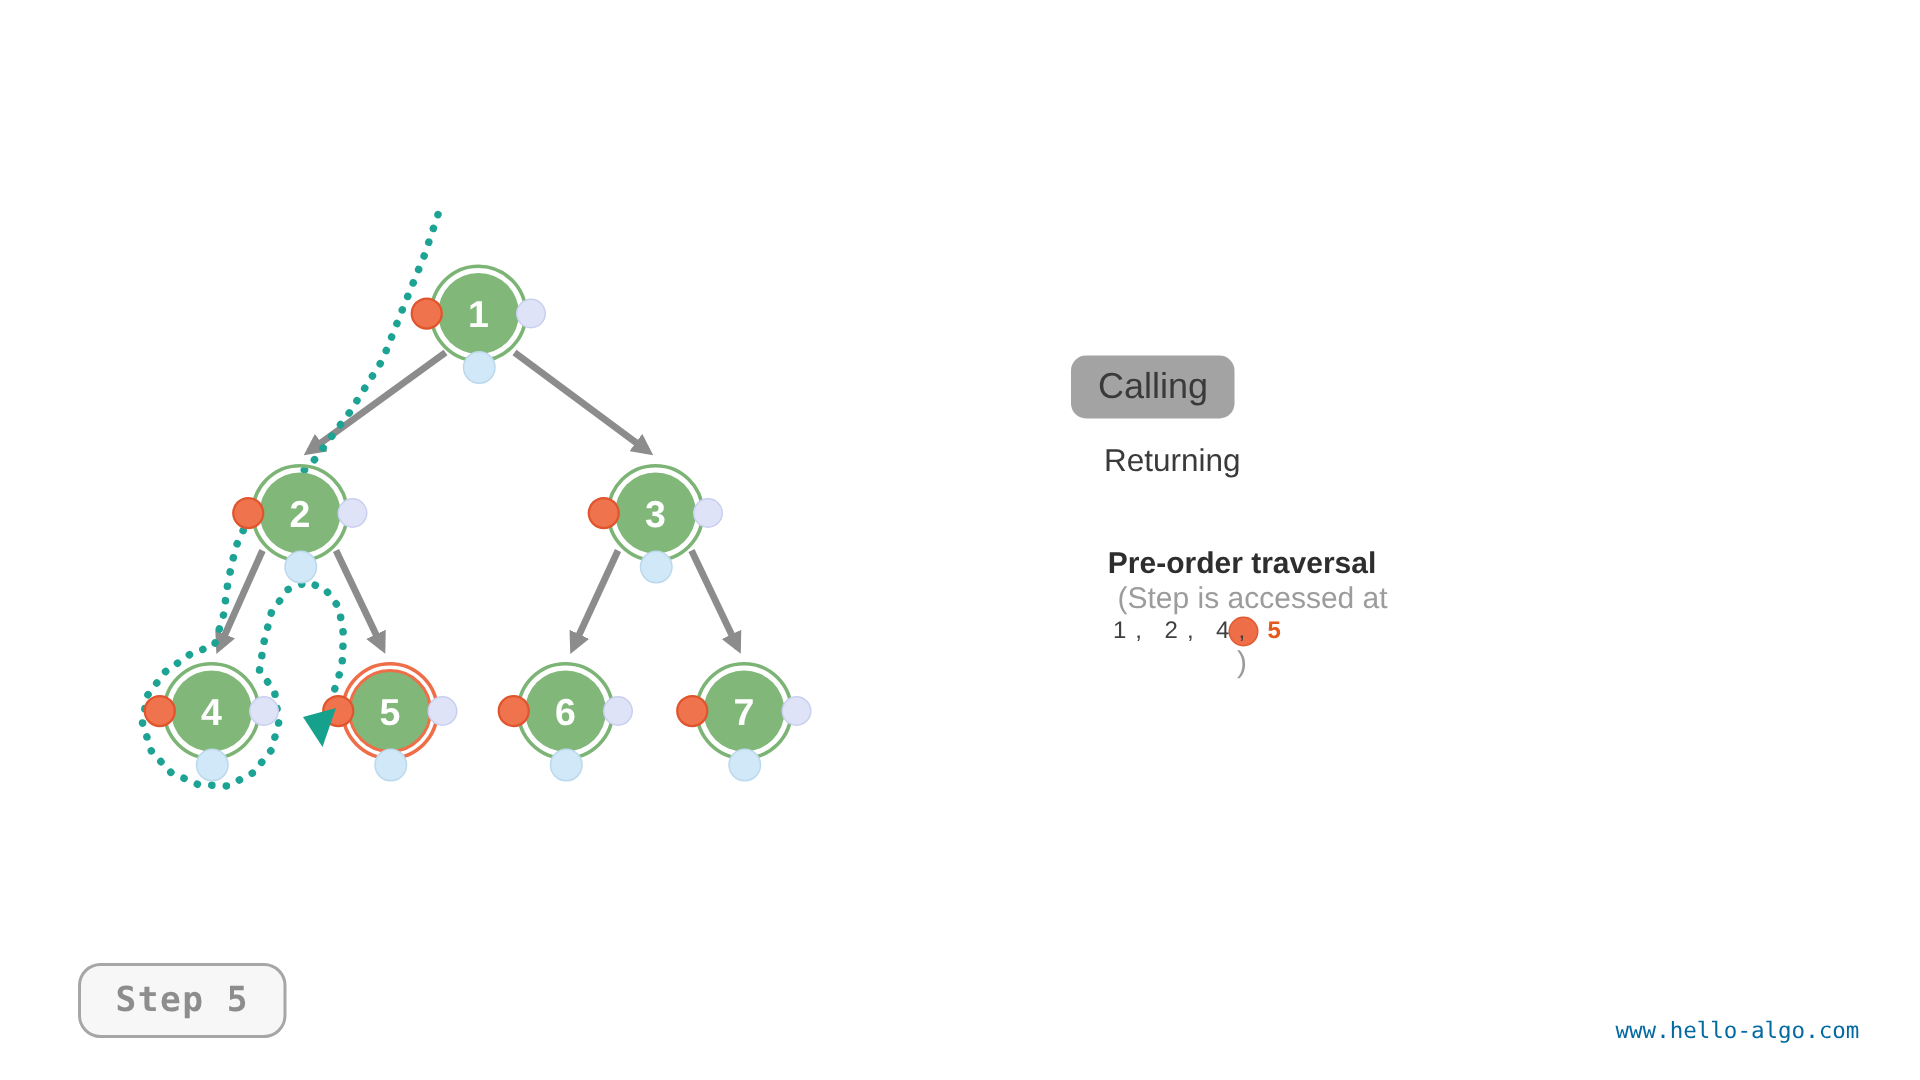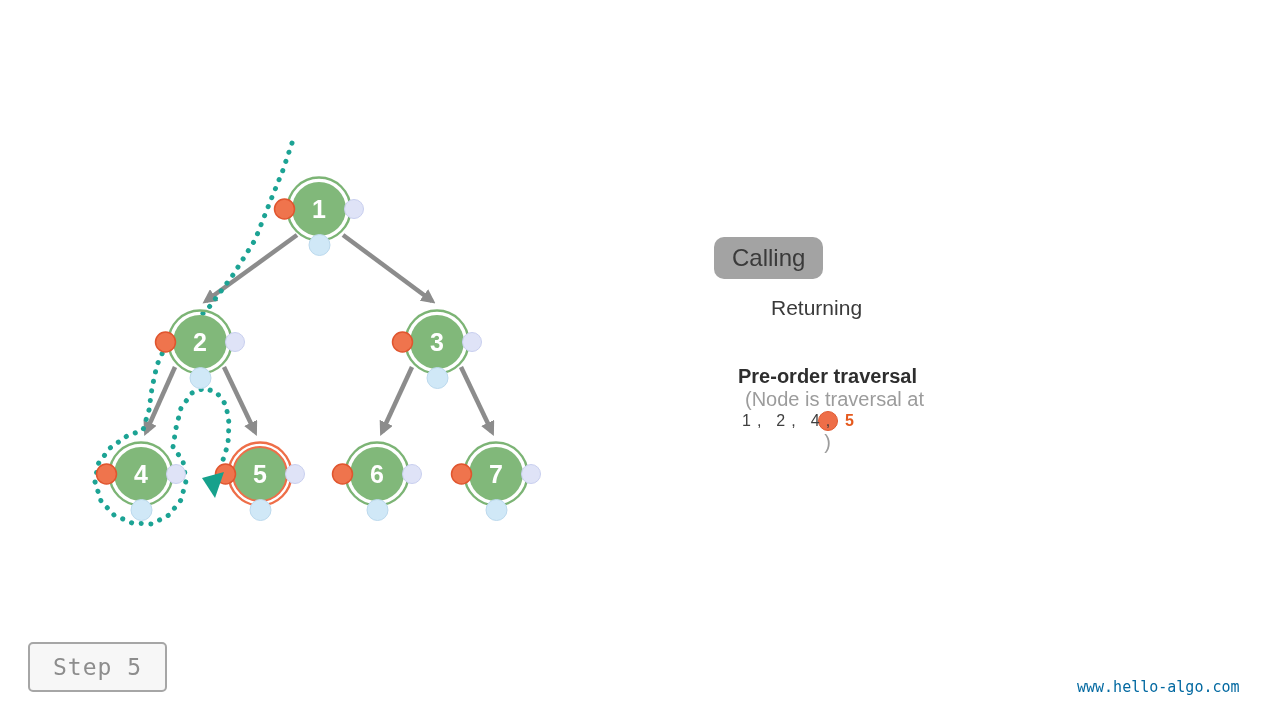--- a/index.html
+++ b/index.html
@@ -14,7 +14,7 @@
     padding:8px 18px;font-size:24px;color:#3a3a3a;line-height:26px;
   }
   .returning-label{
-    position:absolute;left:771px;top:295px;font-size:21px;color:#3a3a3a;line-height:26px;text-align:center;
+    position:absolute;left:736px;top:295px;font-size:21px;color:#3a3a3a;line-height:26px;text-align:center;
   }
   .traversal-line{
     position:absolute;left:731px;top:365px;font-size:20px;display:flex;align-items:center;

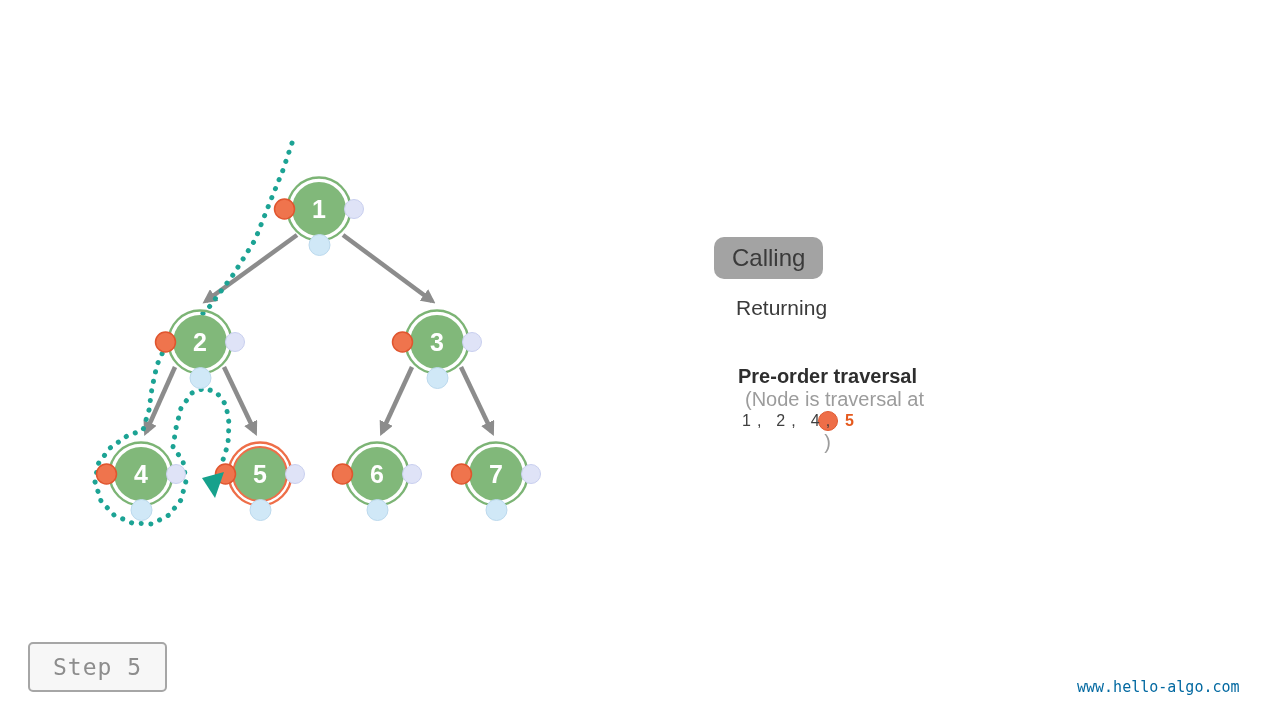--- a/index.html
+++ b/index.html
@@ -130,7 +130,7 @@
 
   <div class="traversal-line">
     <span class="t-title">Pre-order traversal</span>
-    <span class="t-note">(Node is traversal at</span>
+    <span class="t-note">(Step is accessed at</span>
     <span class="t-dot"></span>
     <span class="t-close">)</span>
   </div>

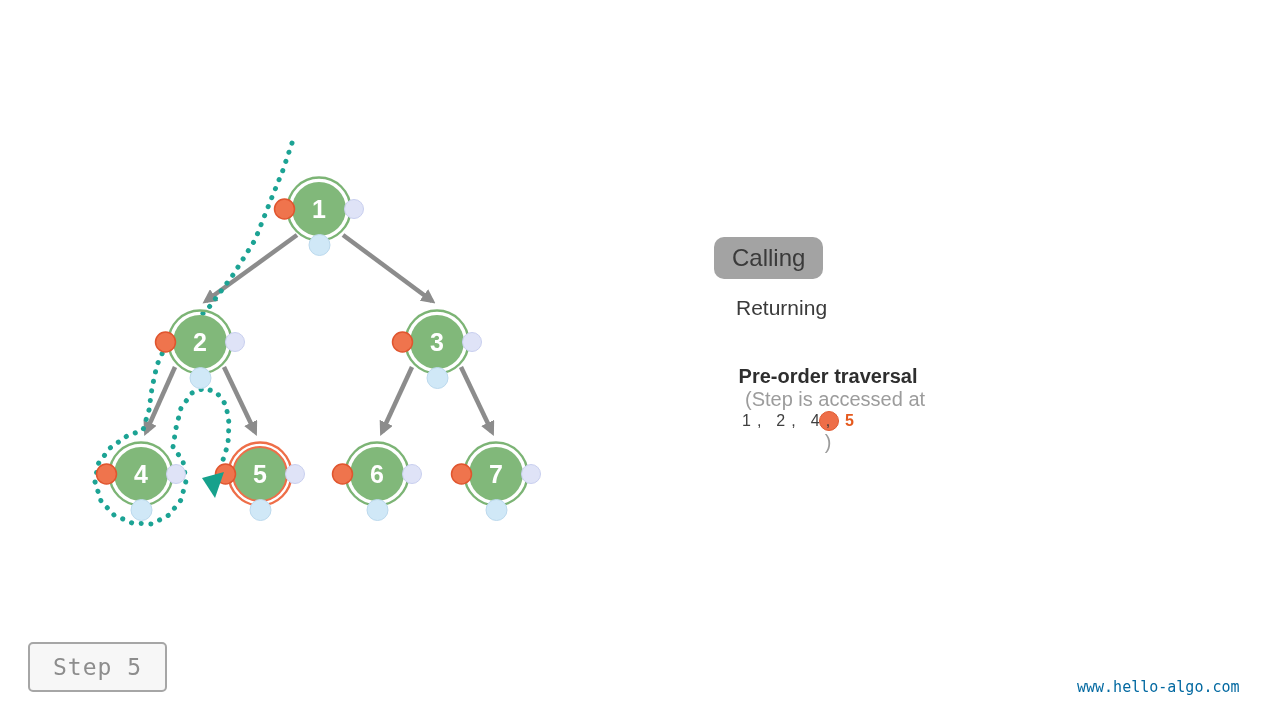--- a/index.html
+++ b/index.html
@@ -36,9 +36,9 @@
   .seq-current{color:#e5591d;font-weight:bold;}
   
   .step-box{
-    position:absolute;left:28px;top:642px;background:#f7f7f7;border:2px solid #a6a6a6;
-    border-radius:5px;padding:10px 23px;color:#8d8d8d;
-    font-family:"DejaVu Sans Mono",monospace;font-size:23px;font-weight:normal;letter-spacing:1px;
+    position:absolute;left:52px;top:642px;background:#f7f7f7;border:2px solid #a6a6a6;
+    border-radius:15px;padding:10px 23px;color:#8d8d8d;
+    font-family:"DejaVu Sans Mono",monospace;font-size:23px;font-weight:bold;letter-spacing:1px;
   }
   .watermark{
     position:absolute;left:1077px;top:678px;color:#0369a1;

